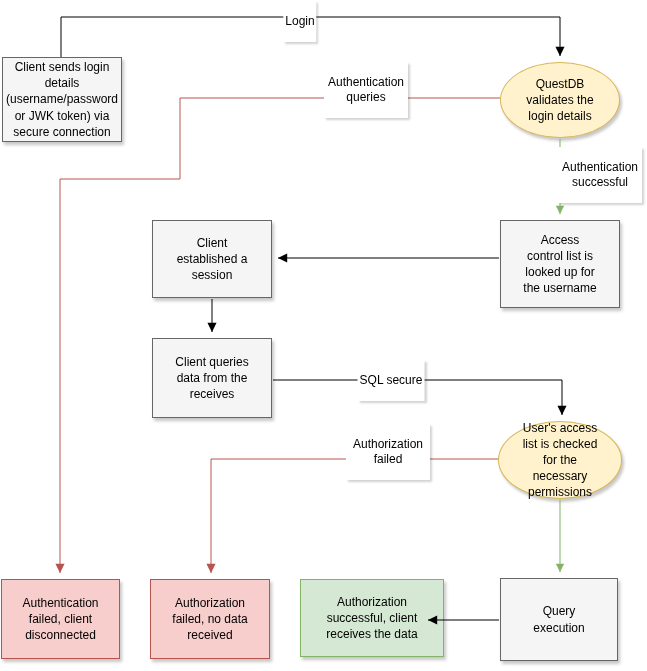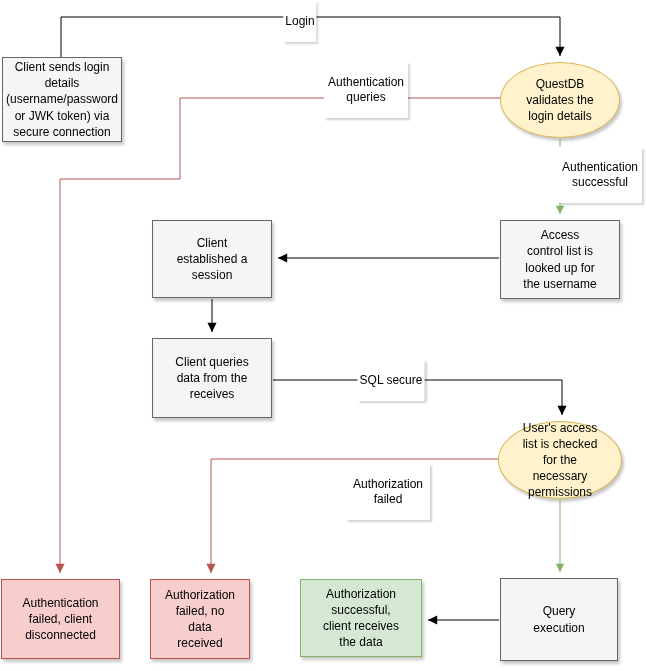--- a/index.html
+++ b/index.html
@@ -80,7 +80,7 @@
     <span style="max-width:104px;">QuestDB validates the login details</span>
   </div>
 
-  <div class="node" style="left:500px; top:220px; width:120px; height:79px;">
+  <div class="node" style="left:500px; top:220px; width:120px; height:88px;">
     <span>Access control list is looked up for the username</span>
   </div>
 

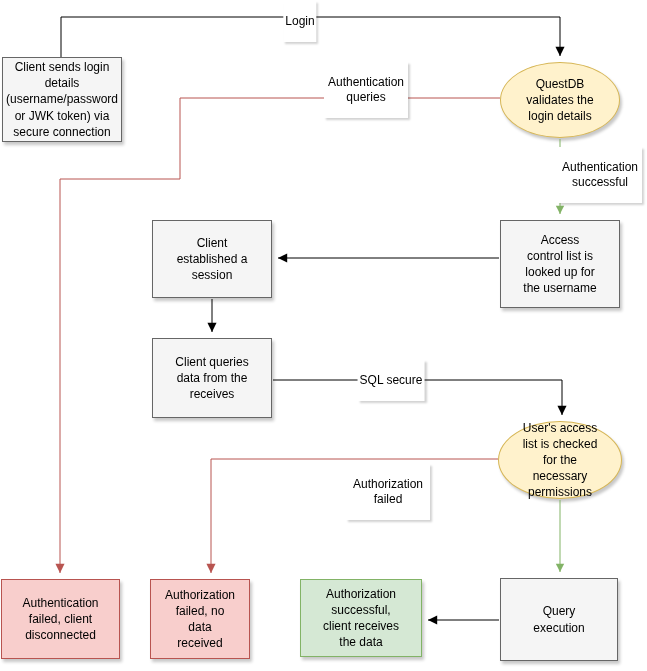--- a/index.html
+++ b/index.html
@@ -144,7 +144,7 @@
 
   <div class="edge-label" style="left:391px; top:360px;">SQL secure</div>
 
-  <div class="edge-label w80" style="left:388px; top:424px;margin-top:40px;">Authorization failed</div>
+  <div class="edge-label w80" style="left:388px; top:424px;">Authorization failed</div>
 
 
 </div>

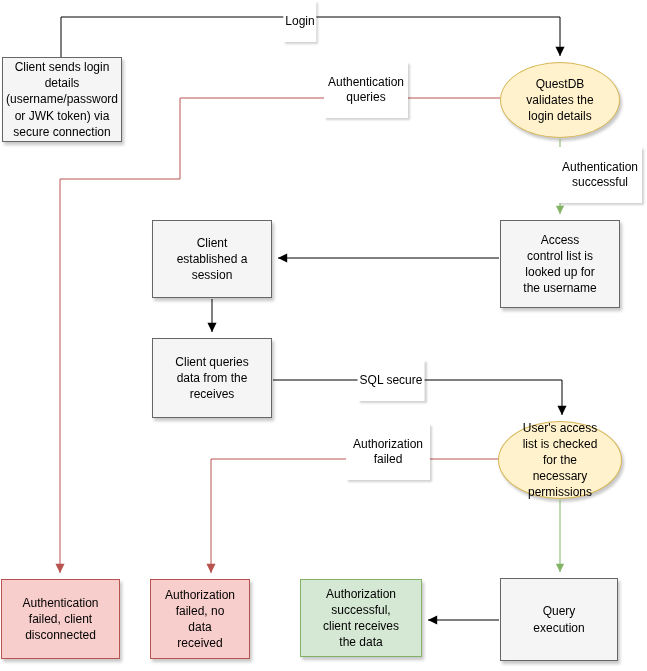--- a/index.html
+++ b/index.html
@@ -100,7 +100,7 @@
     <span>Authentication failed, client disconnected</span>
   </div>
 
-  <div class="node fail" style="left:150px; top:579px; width:100px; height:80px;justify-content:center;">
+  <div class="node fail" style="left:150px; top:579px; width:120px; height:80px;justify-content:center;">
     <span>Authorization failed, no data received</span>
   </div>
 

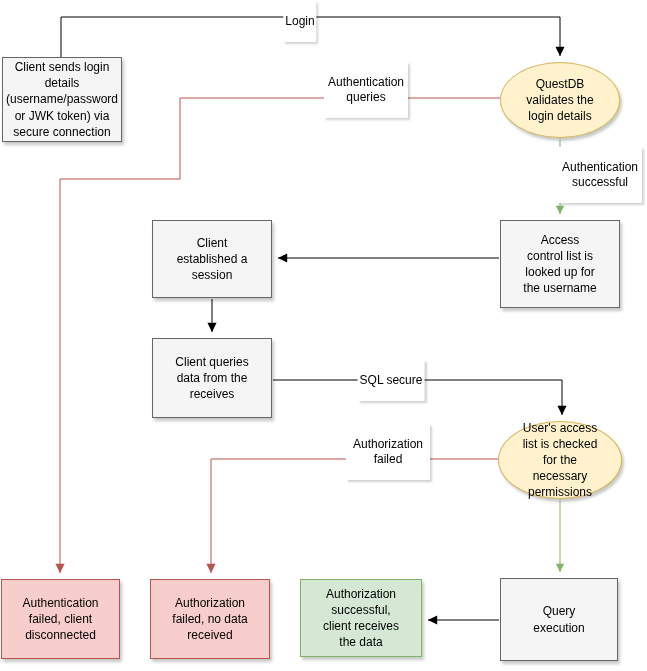--- a/index.html
+++ b/index.html
@@ -104,7 +104,7 @@
     <span>Authorization failed, no data received</span>
   </div>
 
-  <div class="node success" style="left:300px; top:579px; width:122px; height:78px;">
+  <div class="node success" style="left:300px; top:579px; width:144px; height:78px;">
     <span>Authorization successful, client receives the data</span>
   </div>
 

